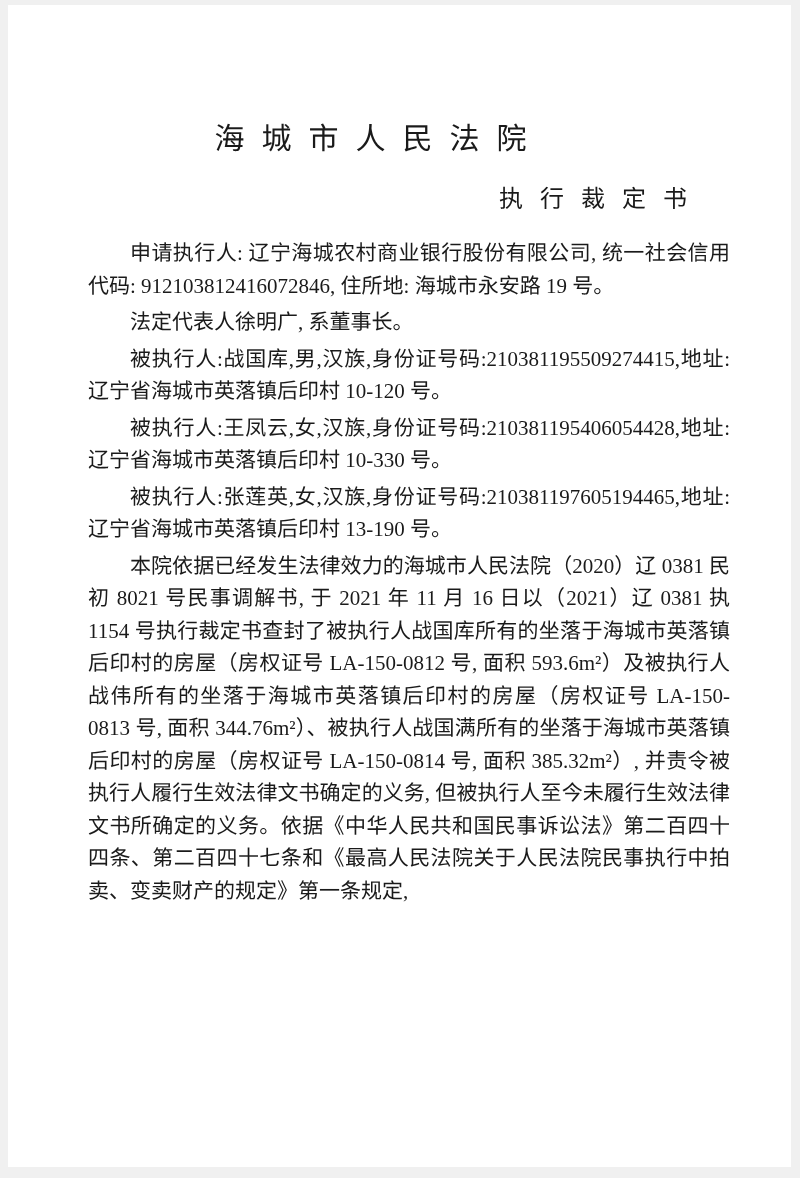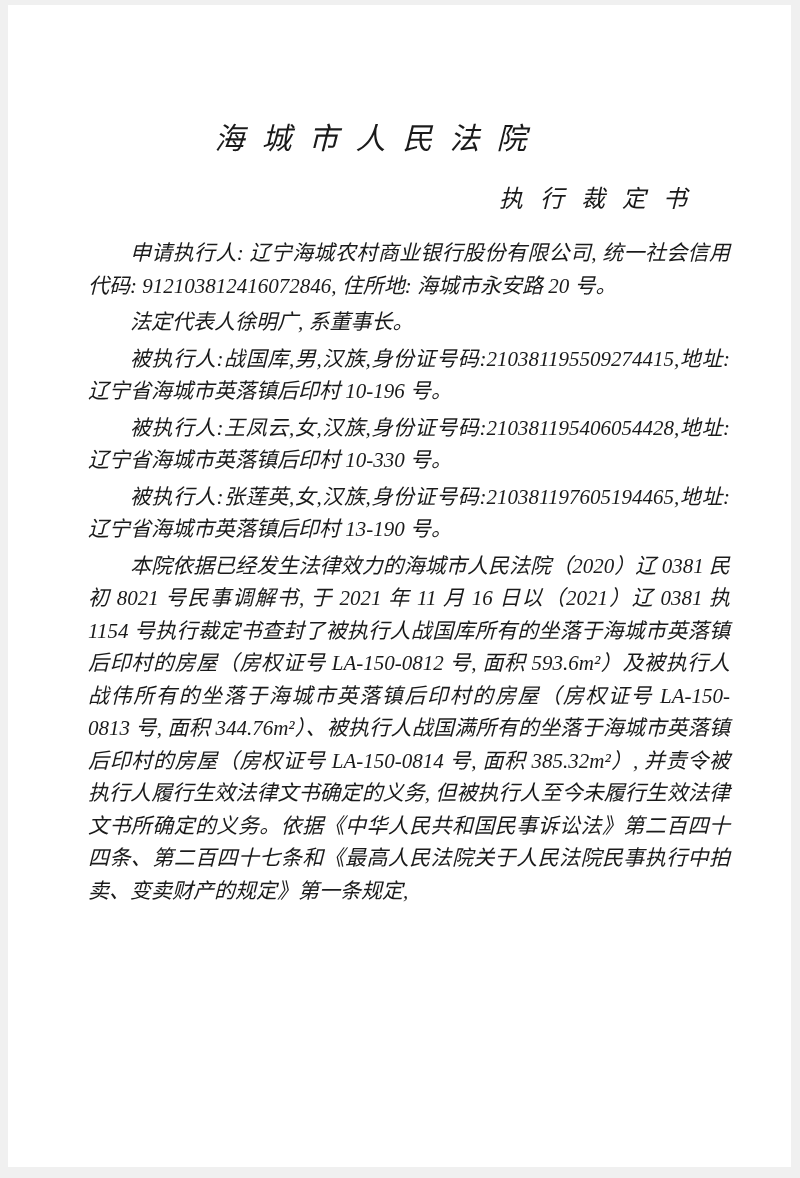--- a/index.html
+++ b/index.html
@@ -2,7 +2,7 @@
 <html lang="zh-CN"><head>
 <meta charset="utf-8">
 <style>
-  * { box-sizing: border-box; font-style: italic; }
+  * { box-sizing: border-box; }
   html, body { margin: 0; padding: 0; }
   body {
     width: 800px;

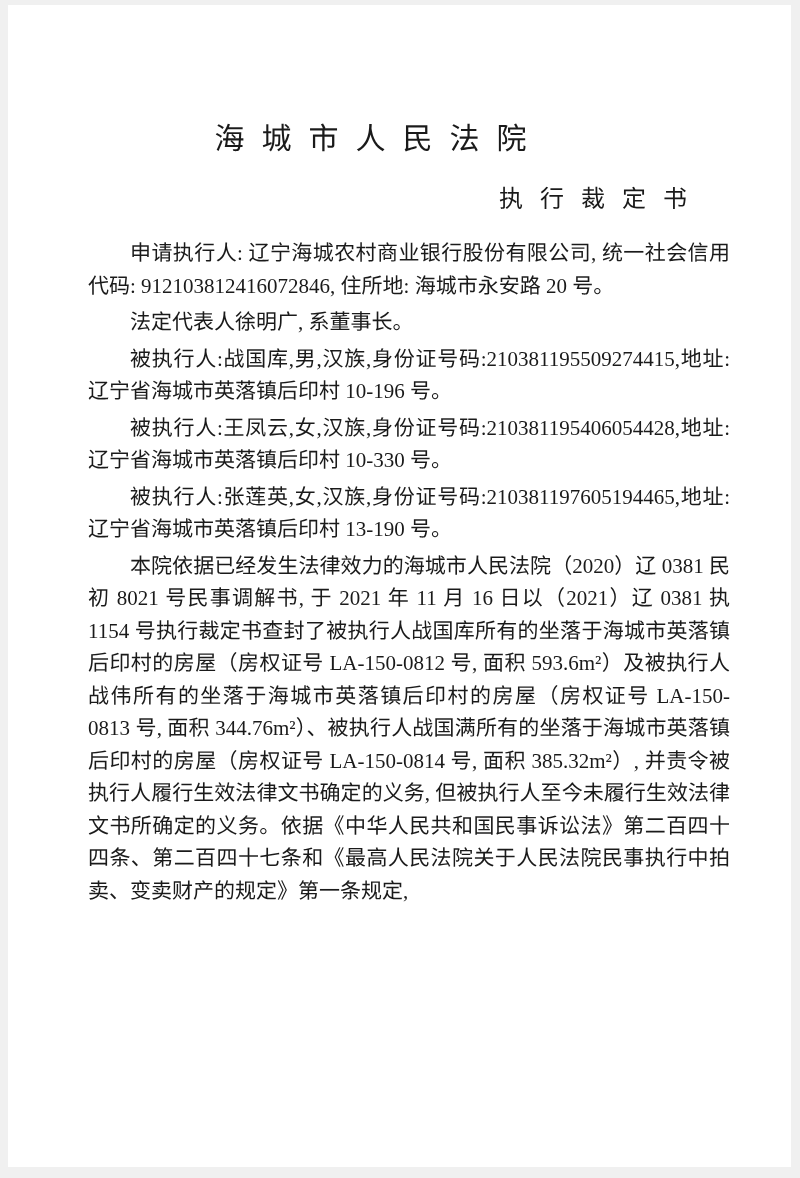--- a/index.html
+++ b/index.html
@@ -75,7 +75,7 @@
 
 
     <div class="body-text">
-      <p>申请执行人: 辽宁海城农村商业银行股份有限公司, 统一社会信用代码: 912103812416072846, 住所地: 海城市永安路 20 号。</p>
+      <p>申请执行人: 辽宁海城农村商业银行股份有限公司, 统一社会信用代码: 912103812416072846, 住所地: 海城市永安路 19 号。</p>
       <p>法定代表人徐明广, 系董事长。</p>
       <p>被执行人:战国库,男,汉族,身份证号码:210381195509274415,地址: 辽宁省海城市英落镇后印村 10-196 号。</p>
       <p>被执行人:王凤云,女,汉族,身份证号码:210381195406054428,地址: 辽宁省海城市英落镇后印村 10-330 号。</p>

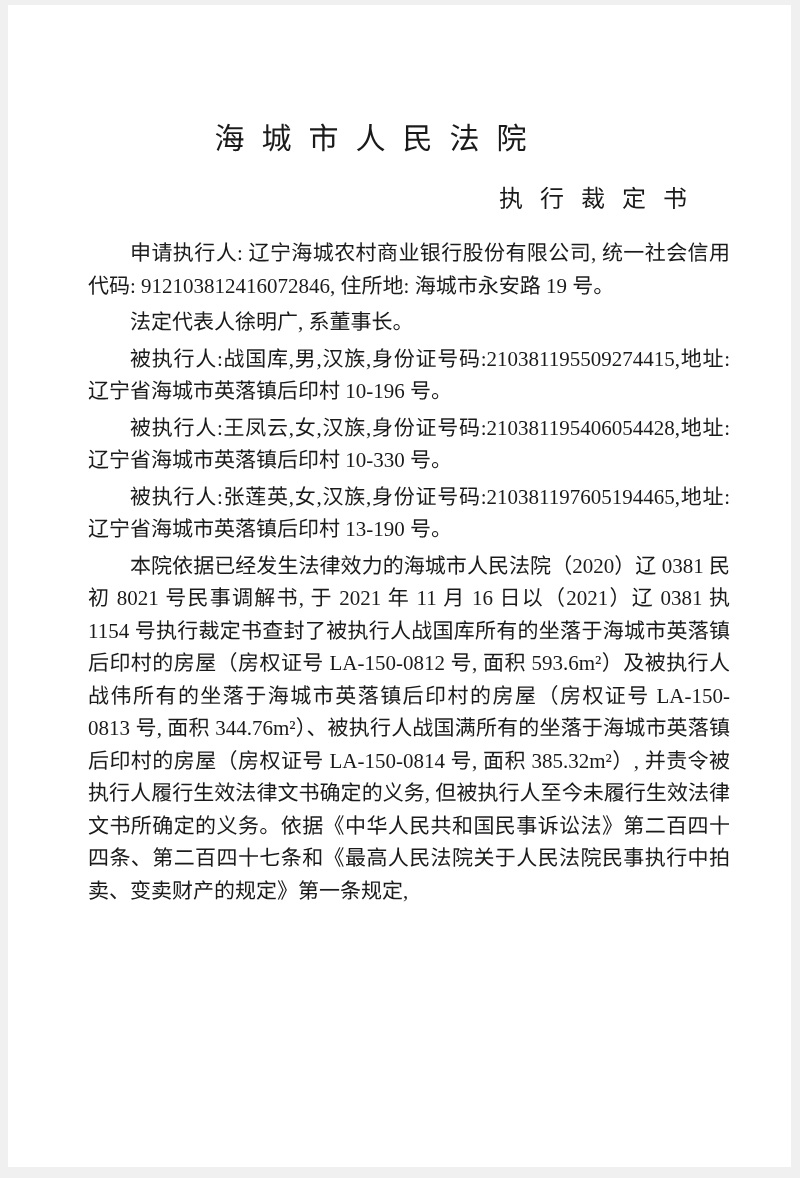--- a/index.html
+++ b/index.html
@@ -77,7 +77,7 @@
     <div class="body-text">
       <p>申请执行人: 辽宁海城农村商业银行股份有限公司, 统一社会信用代码: 912103812416072846, 住所地: 海城市永安路 19 号。</p>
       <p>法定代表人徐明广, 系董事长。</p>
-      <p>被执行人:战国库,男,汉族,身份证号码:210381195509274415,地址: 辽宁省海城市英落镇后印村 10-196 号。</p>
+      <p>被执行人:战国库,男,汉族,身份证号码:210381195509274415,地址: 辽宁省海城市英落镇后印村 10-120 号。</p>
       <p>被执行人:王凤云,女,汉族,身份证号码:210381195406054428,地址: 辽宁省海城市英落镇后印村 10-330 号。</p>
       <p>被执行人:张莲英,女,汉族,身份证号码:210381197605194465,地址: 辽宁省海城市英落镇后印村 13-190 号。</p>
       <p>本院依据已经发生法律效力的海城市人民法院（2020）辽 0381 民初 8021 号民事调解书, 于 2021 年 11 月 16 日以（2021）辽 0381 执 1154 号执行裁定书查封了被执行人战国库所有的坐落于海城市英落镇后印村的房屋（房权证号 LA-150-0812 号, 面积 593.6m²）及被执行人战伟所有的坐落于海城市英落镇后印村的房屋（房权证号 LA-150-0813 号, 面积 344.76m²）、被执行人战国满所有的坐落于海城市英落镇后印村的房屋（房权证号 LA-150-0814 号, 面积 385.32m²）, 并责令被执行人履行生效法律文书确定的义务, 但被执行人至今未履行生效法律文书所确定的义务。依据《中华人民共和国民事诉讼法》第二百四十四条、第二百四十七条和《最高人民法院关于人民法院民事执行中拍卖、变卖财产的规定》第一条规定,</p>

